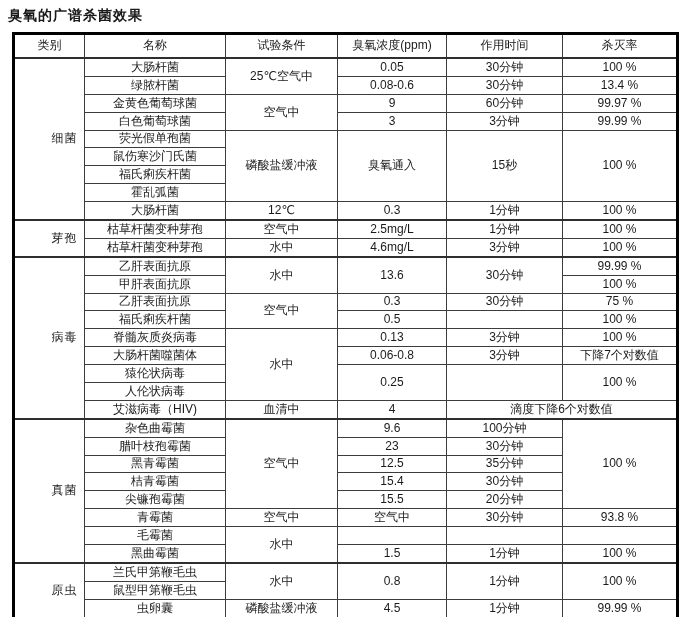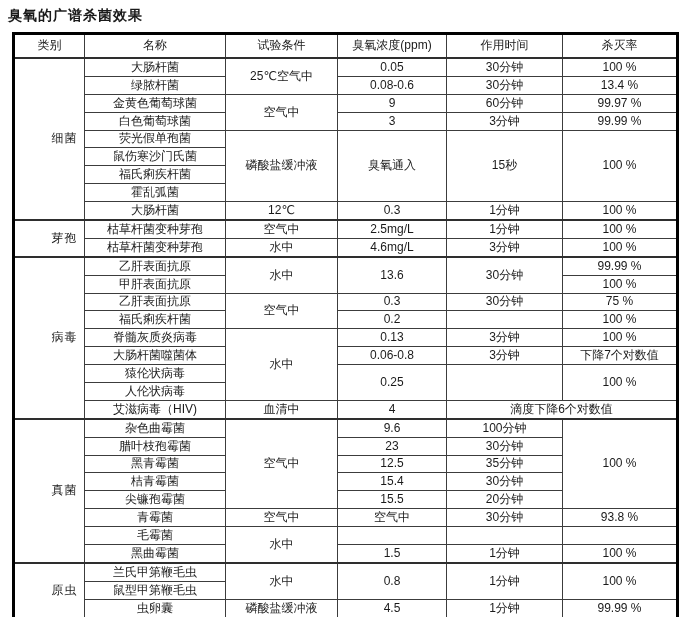--- a/index.html
+++ b/index.html
@@ -161,7 +161,7 @@
         </tr>
         <tr>
           <td>福氏痢疾杆菌</td>
-          <td>0.2</td>
+          <td>0.5</td>
           <td></td>
           <td>100 %</td>
         </tr>

